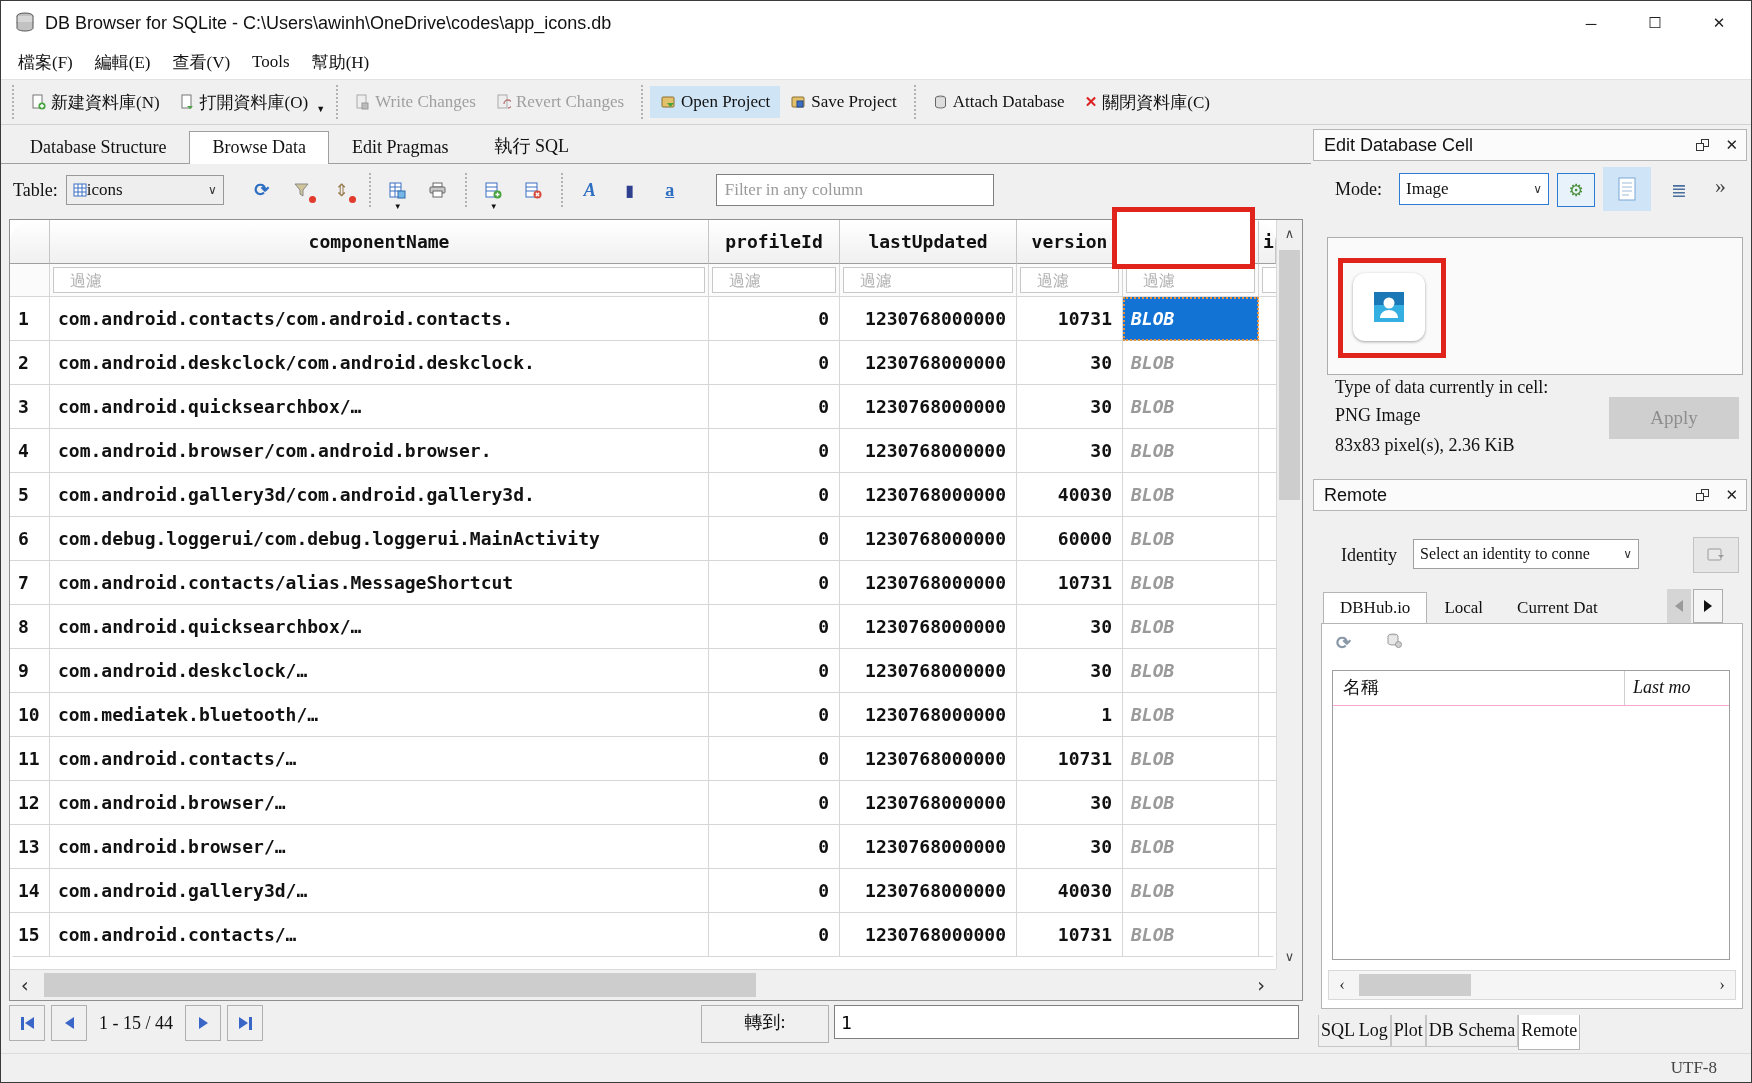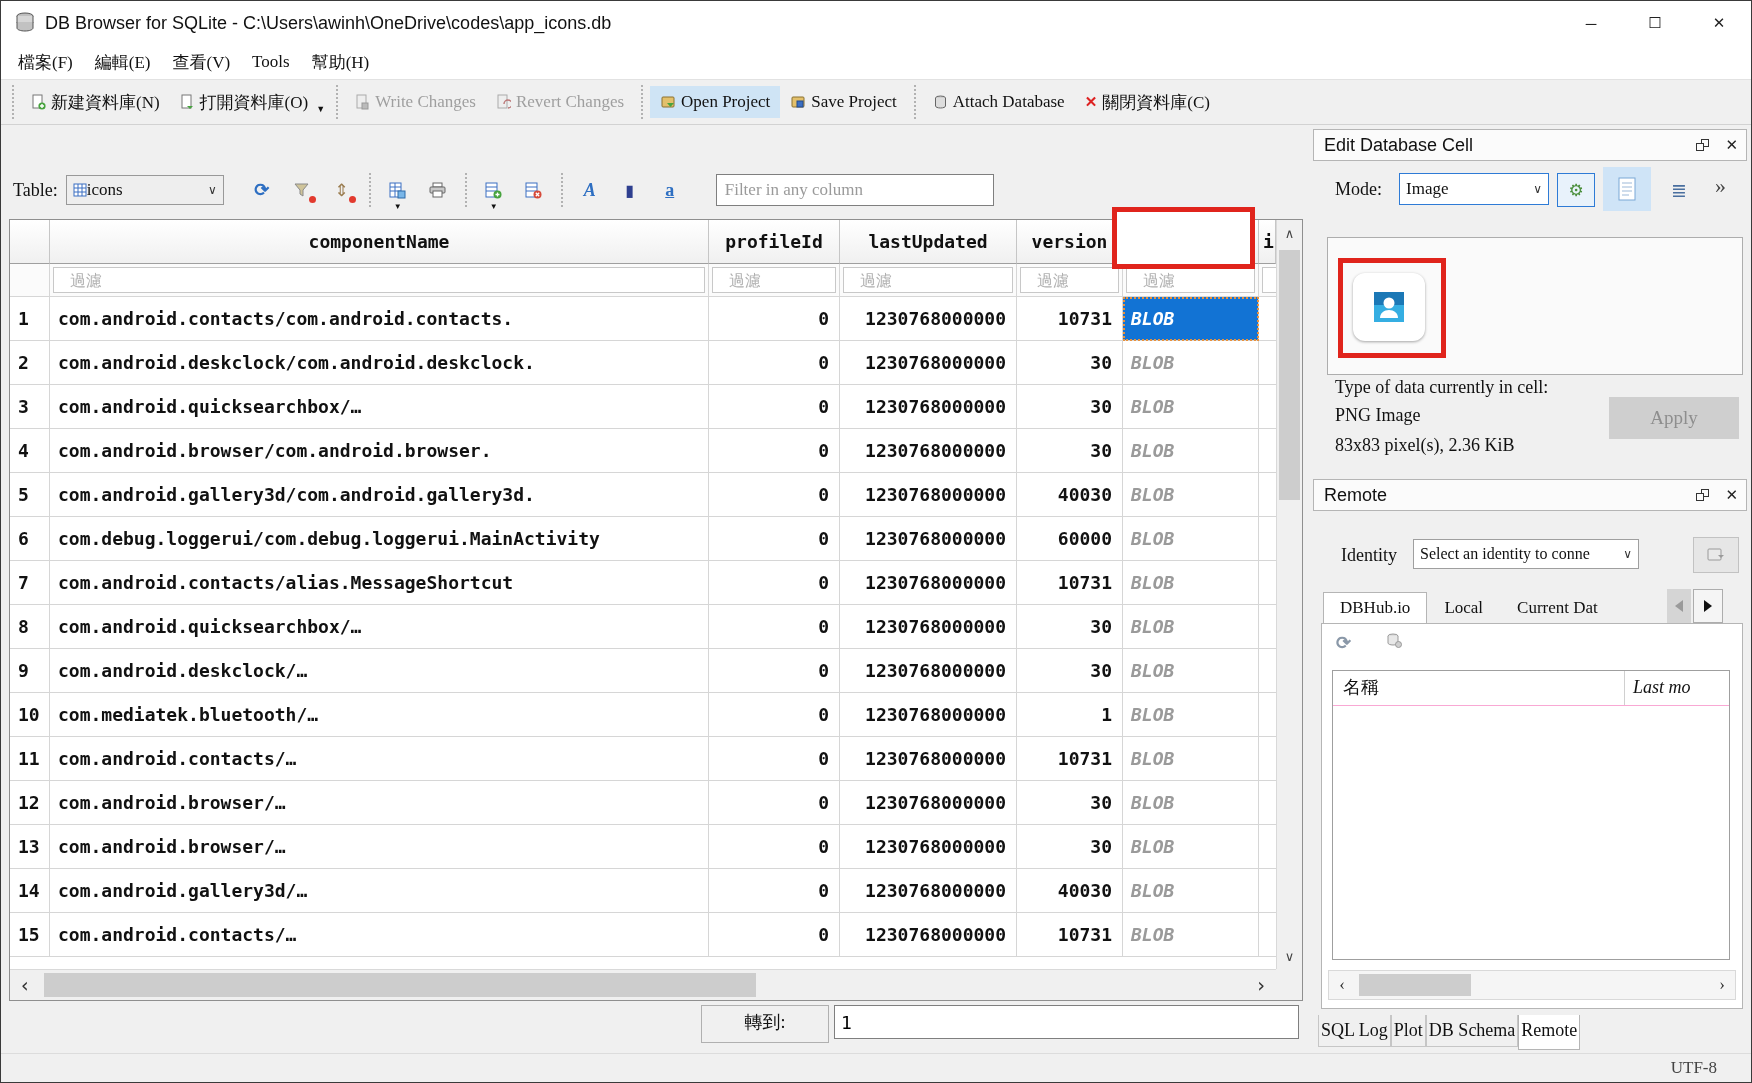--- a/index.html
+++ b/index.html
@@ -276,6 +276,12 @@
     </span>
   </div>
 
+  <div id="maintabs" data-interactable="false">
+    <span class="mtab" data-interactable="true">Database Structure</span>
+    <span class="mtab active" data-interactable="true">Browse Data</span>
+    <span class="mtab" data-interactable="true">Edit Pragmas</span>
+    <span class="mtab" data-interactable="true">執行 SQL</span>
+  </div>
 
   <div id="browsebar" data-interactable="false">
     <span class="lbl" data-interactable="false">Table:</span>

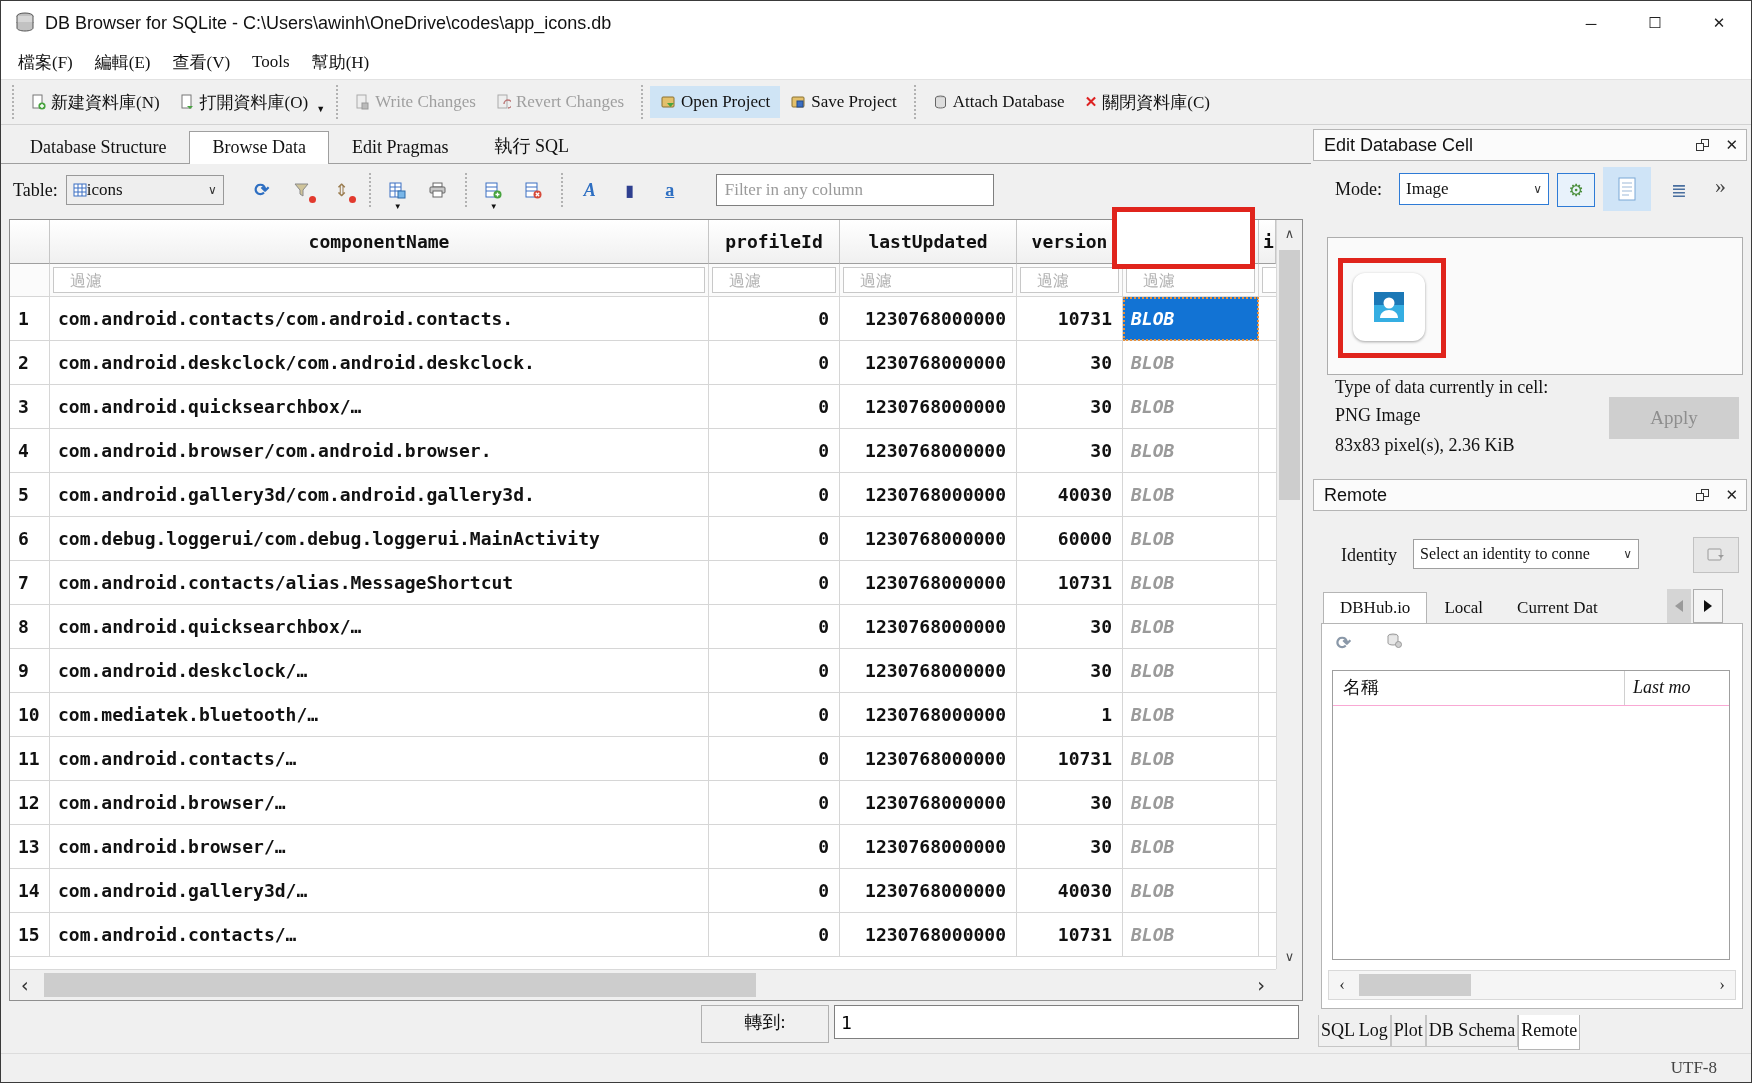--- a/index.html
+++ b/index.html
@@ -63,7 +63,7 @@
   
   #grid{position:absolute;left:8px;top:218px;width:1294px;height:782px;background:#fff;
         border:1px solid #8f8f8f;box-sizing:border-box;font-family:"DejaVu Sans Mono",monospace;}
-  #grid-inner{position:absolute;left:0;top:0;right:26px;bottom:31px;overflow:hidden;}
+  #grid-inner{position:absolute;left:0;top:0;right:26px;bottom:31px;overflow:hidden;border-radius:23px;}
   .grow{display:flex;width:100%;}
   .gcell{box-sizing:border-box;border-right:1px solid #d6d6d6;border-bottom:1px solid #d6d6d6;
          overflow:hidden;white-space:nowrap;flex-shrink:0;}

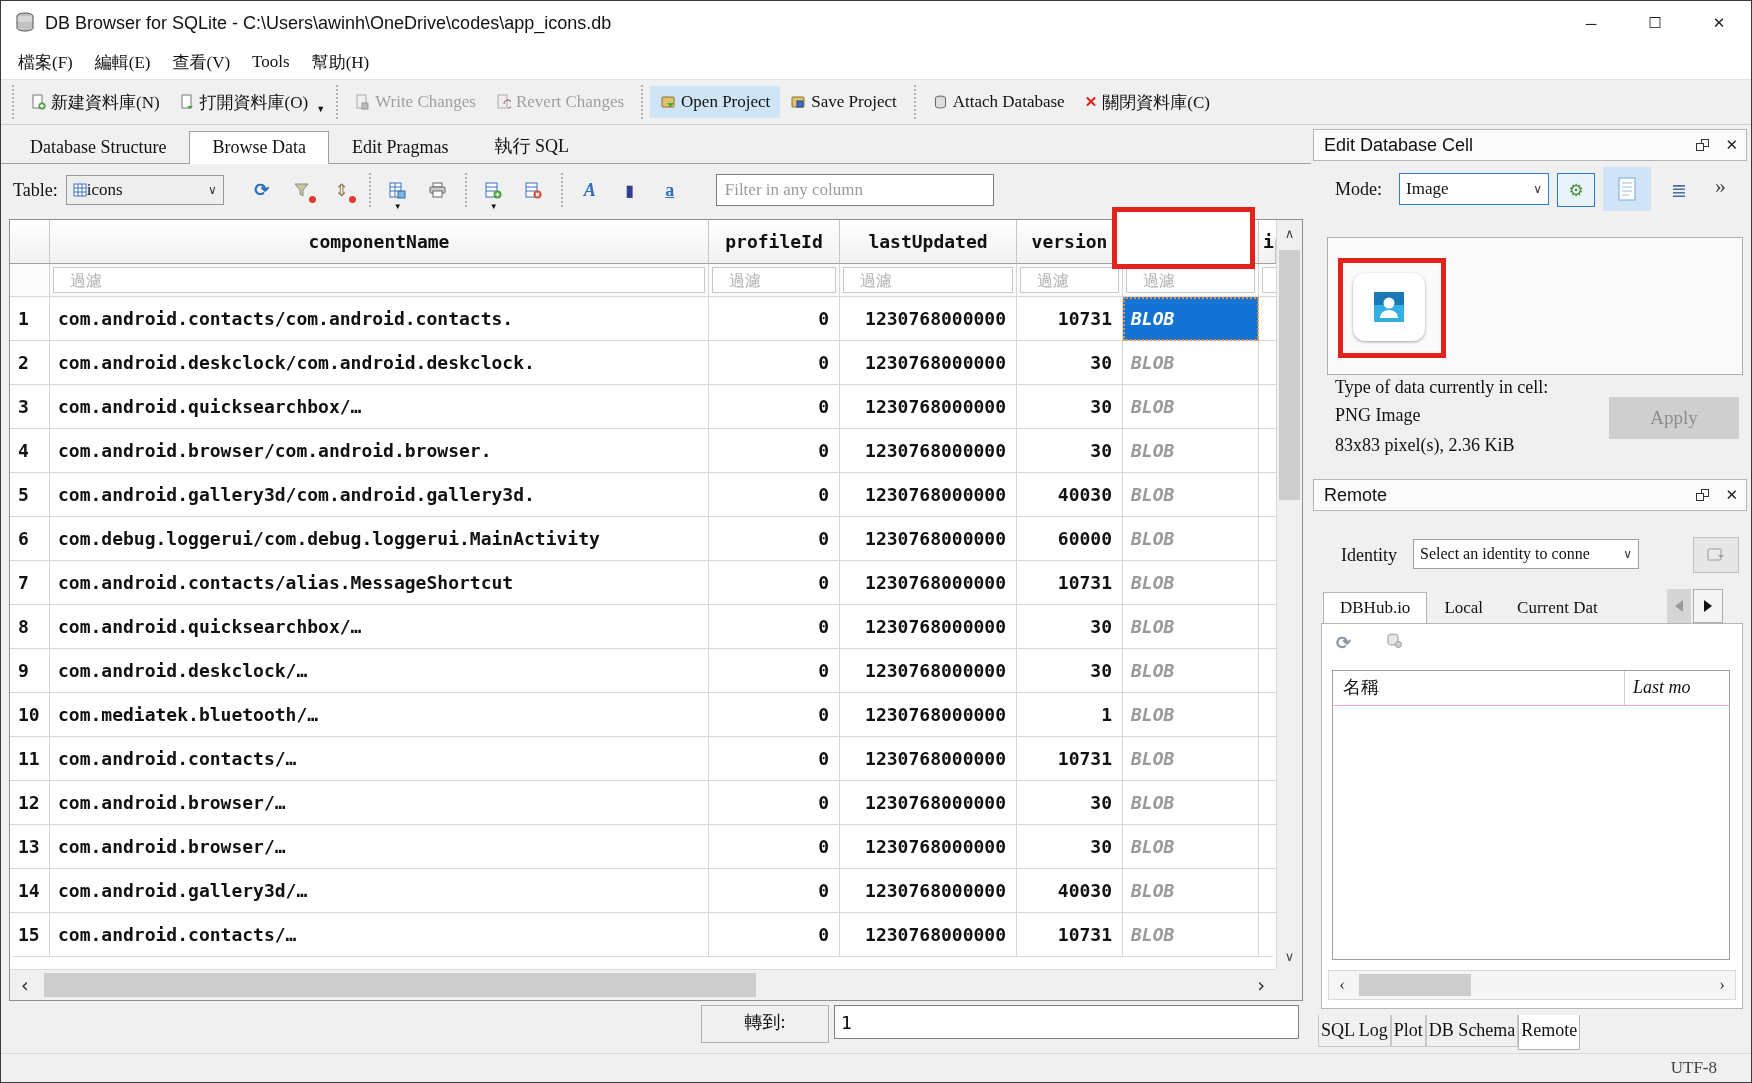--- a/index.html
+++ b/index.html
@@ -538,6 +538,23 @@
 
   <div class="annotation-box" id="anno-icon-col" data-interactable="false" style="border-color: rgb(224, 36, 28);"></div>
 
+  <div id="gridnav" data-interactable="false">
+    <span class="navbtn" data-interactable="true">
+        <span class="nbar"></span>
+        <span class="tri-l"></span>
+      </span>
+    <span class="navbtn" data-interactable="true">
+        <span class="tri-l"></span>
+      </span>
+    <span id="nav-pos" data-interactable="false">1 - 15 / 44</span>
+    <span class="navbtn" data-interactable="true">
+        <span class="tri-r"></span>
+      </span>
+    <span class="navbtn" data-interactable="true">
+        <span class="tri-r"></span>
+        <span class="nbar"></span>
+      </span>
+  </div>
   <div id="goto-btn" data-interactable="true">轉到:</div>
   <input id="goto-input" data-interactable="true" value="1" style="">
 

